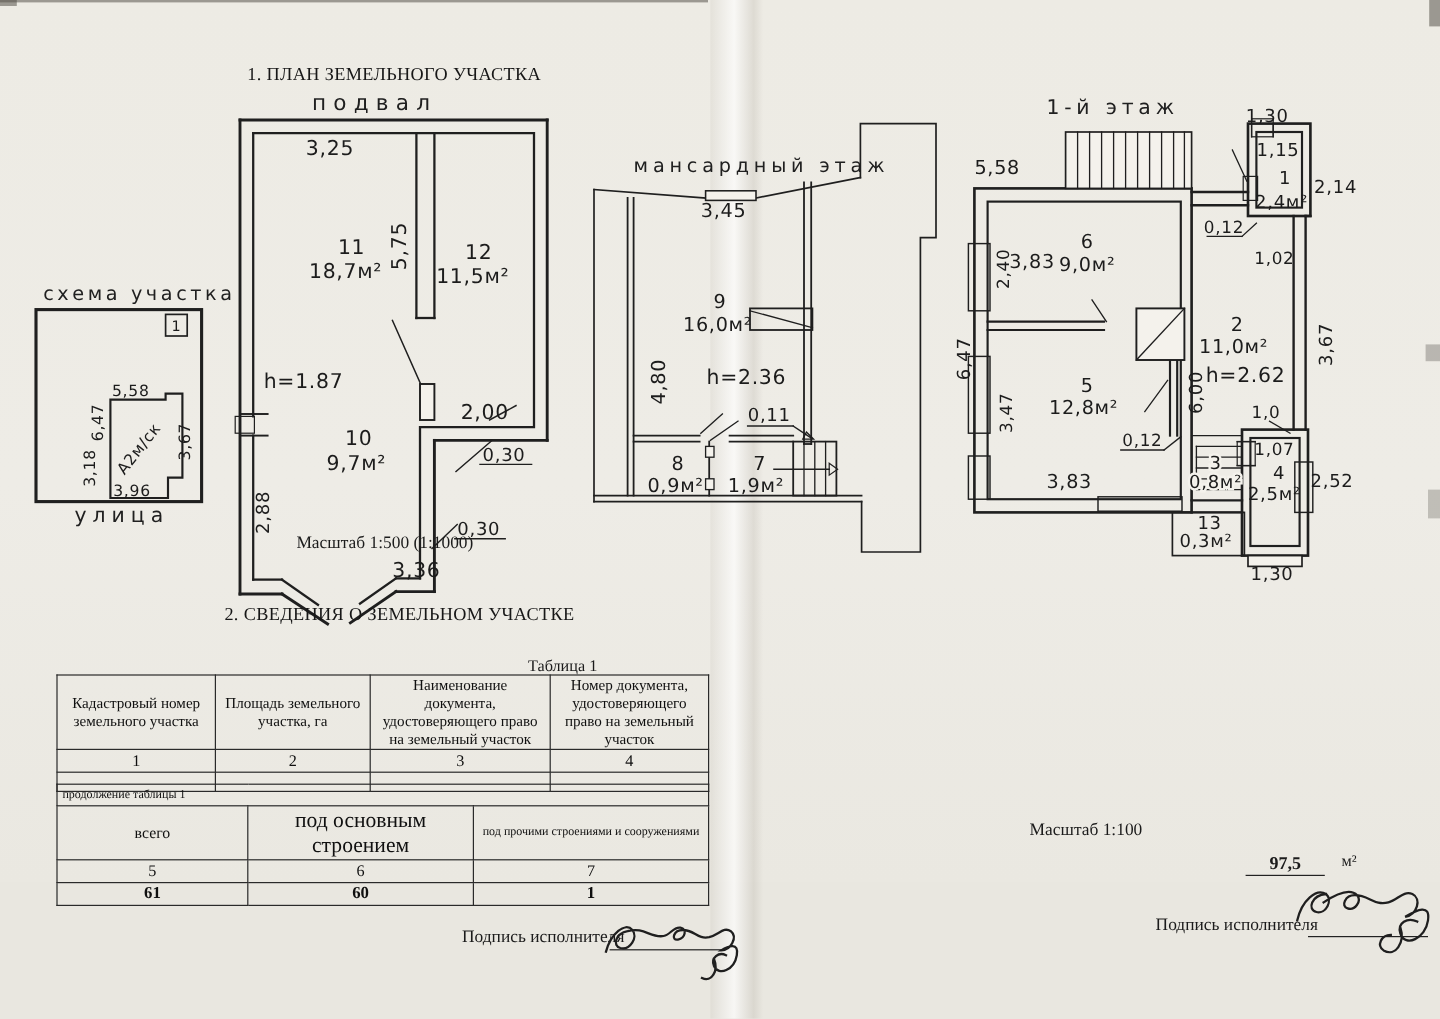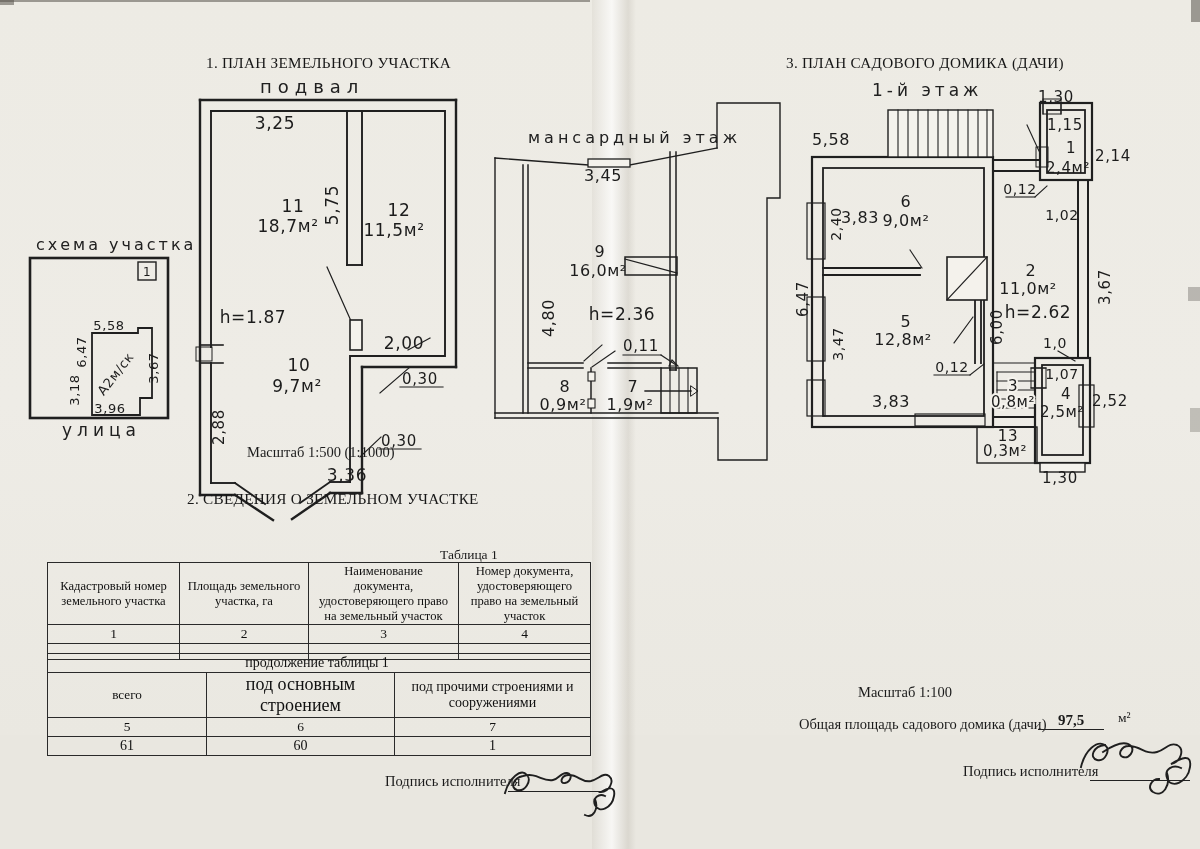--- a/index.html
+++ b/index.html
@@ -175,7 +175,6 @@
     <text x="150" y="315" text-anchor="middle" font-size="16">1,9м²</text>
   </svg>
 
-  <div class="abs title-serif" style="left:786px;top:54px">3. ПЛАН САДОВОГО ДОМИКА (ДАЧИ)</div>
   <div class="abs stencil" style="left:872px;top:80px;font-size:17px;letter-spacing:4px">1-й этаж</div>
 
   <svg class="abs" style="left:790px;top:85px" width="340" height="405" viewBox="0 0 340 405">

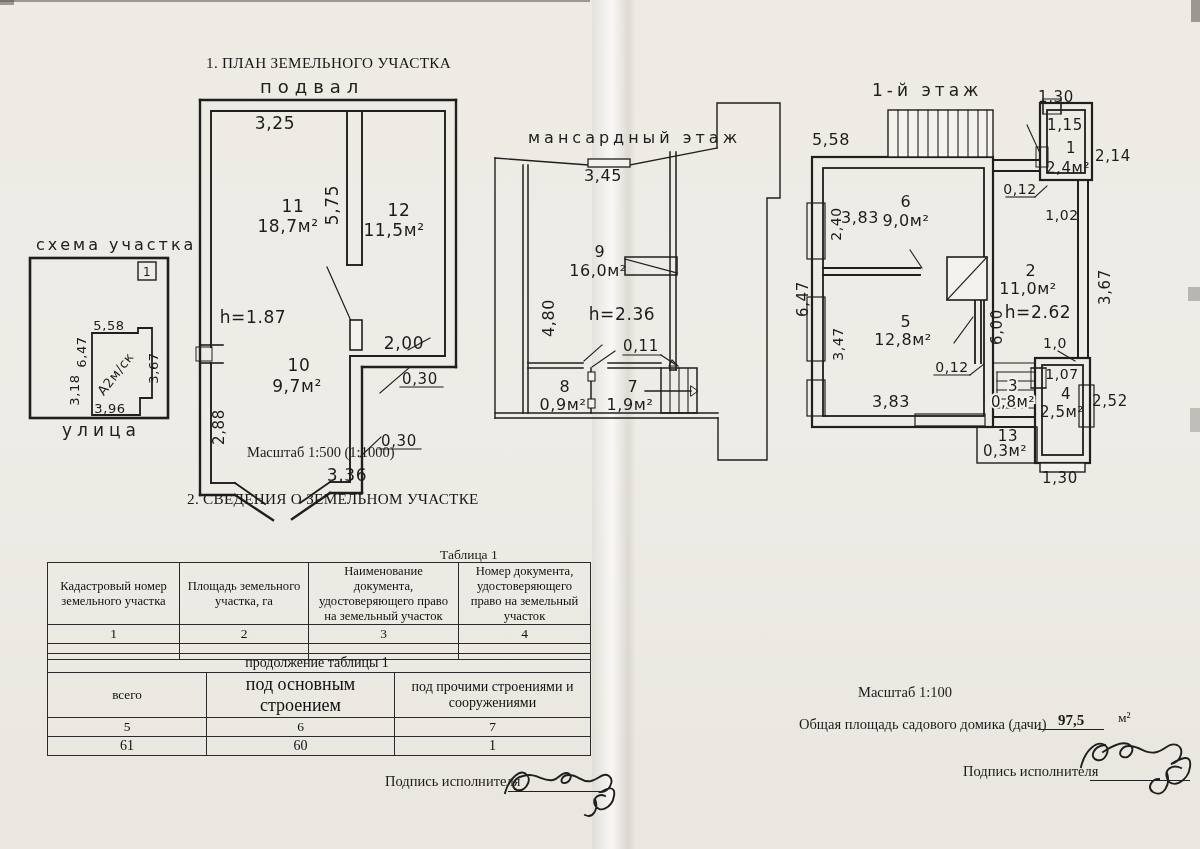--- a/index.html
+++ b/index.html
@@ -297,7 +297,7 @@
     <text transform="rotate(-90 315 202)" x="315" y="207" text-anchor="middle" font-size="15">3,67</text>
   </svg>
 
-  <div class="abs title-serif" style="left:187px;top:490px">2. СВЕДЕНИЯ О ЗЕМЕЛЬНОМ УЧАСТКЕ</div>
+  <div class="abs title-serif" style="left:187px;top:504px">2. СВЕДЕНИЯ О ЗЕМЕЛЬНОМ УЧАСТКЕ</div>
   <div class="abs small-serif" style="left:440px;top:547px;width:152px;text-align:left;font-size:13.5px">Таблица 1</div>
 
   <table class="abs" style="left:47px;top:562px;width:543px">

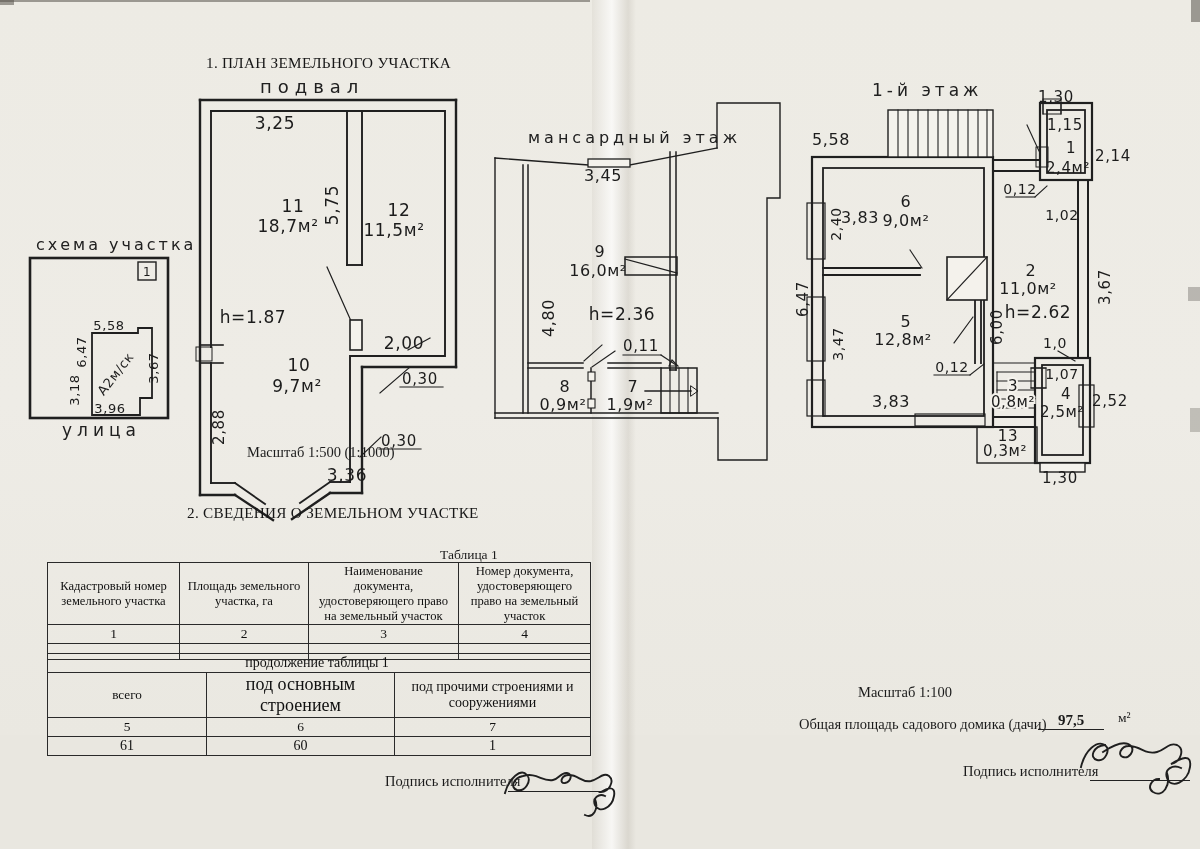--- a/index.html
+++ b/index.html
@@ -25,7 +25,7 @@
   .th{font-size:12.6px;line-height:1.18}
   .num{font-size:13.5px}
   .val{font-size:14px;font-weight:normal}
-  .contin{font-size:14px;text-align:center;padding-right:8px}
+  .contin{font-size:10px;text-align:left;padding-right:8px}
   .built{font-size:13.8px}
 </style>
 </head>

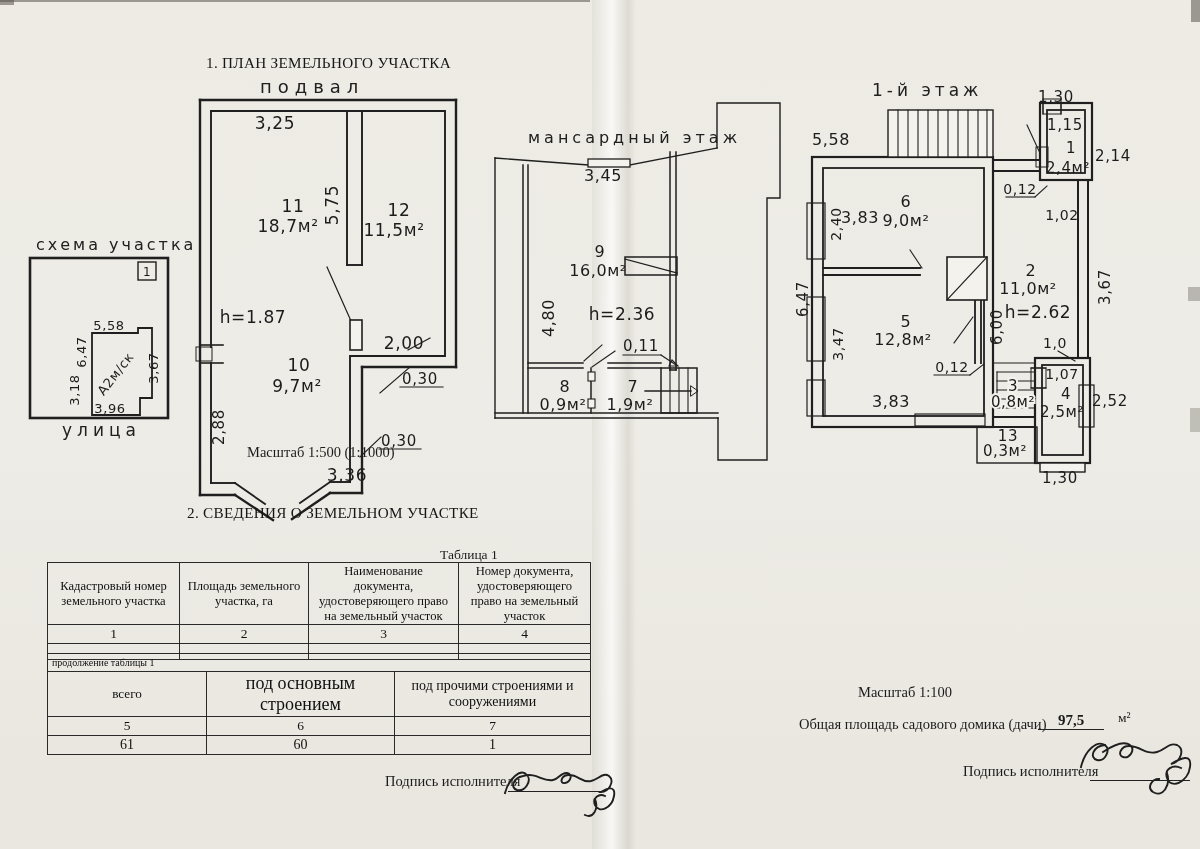--- a/index.html
+++ b/index.html
@@ -342,7 +342,7 @@
     <tr style="height:32px">
       <td class="th" style="font-size:13.2px">всего</td>
       <td class="th" style="font-size:18px">под основным строением</td>
-      <td class="th" style="font-size:14px">под прочими строениями и сооружениями</td>
+      <td class="th" style="font-size:10px">под прочими строениями и сооружениями</td>
     </tr>
     <tr style="height:16px">
       <td class="num">5</td>

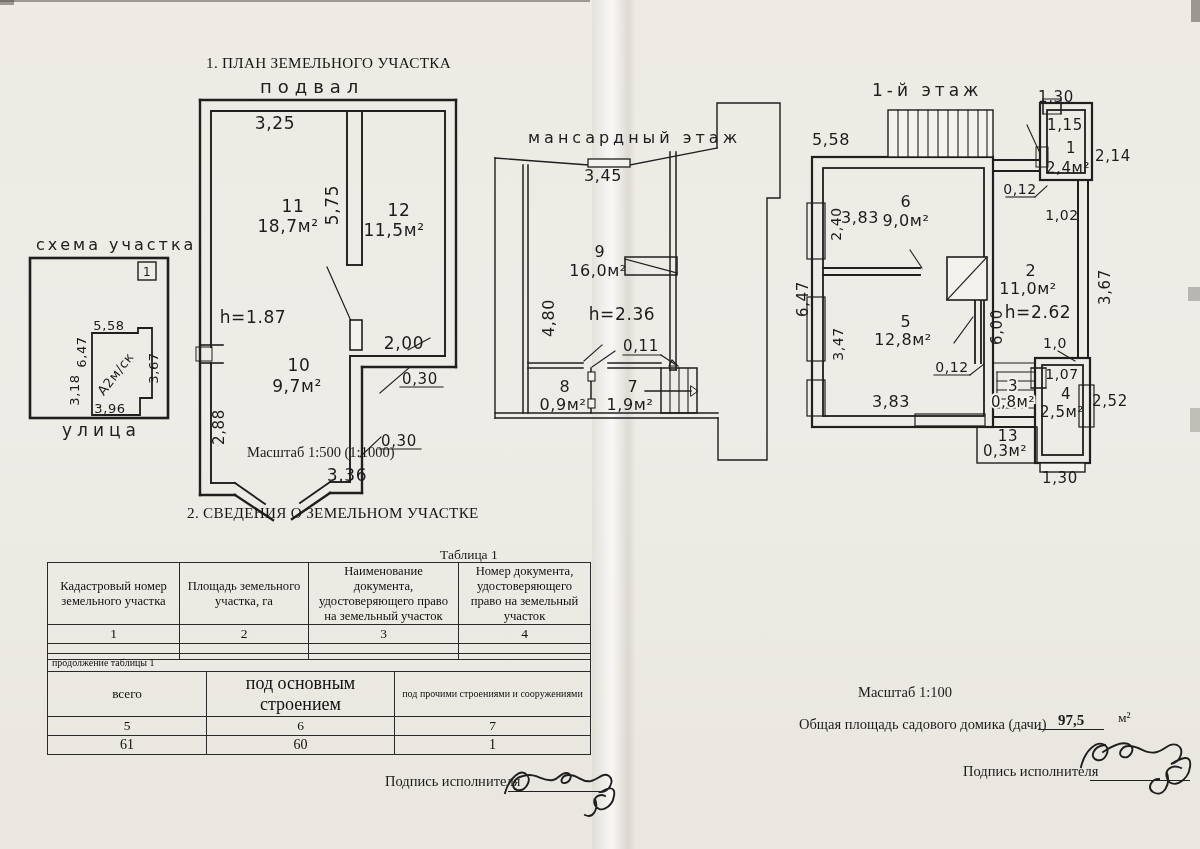--- a/index.html
+++ b/index.html
@@ -358,7 +358,6 @@
     </table>
 
   <div class="abs small-serif" style="left:858px;top:684px;font-size:14.5px">Масштаб 1:100</div>
-  <div class="abs small-serif" style="left:799px;top:716px;font-size:14.5px">Общая площадь садового домика (дачи)</div>
   <div class="abs small-serif underline" style="left:1038px;top:712px;width:66px;text-align:center;font-size:15px;font-weight:bold">97,5</div>
   <div class="abs small-serif" style="left:1118px;top:710px;font-size:13.5px">м²</div>
 

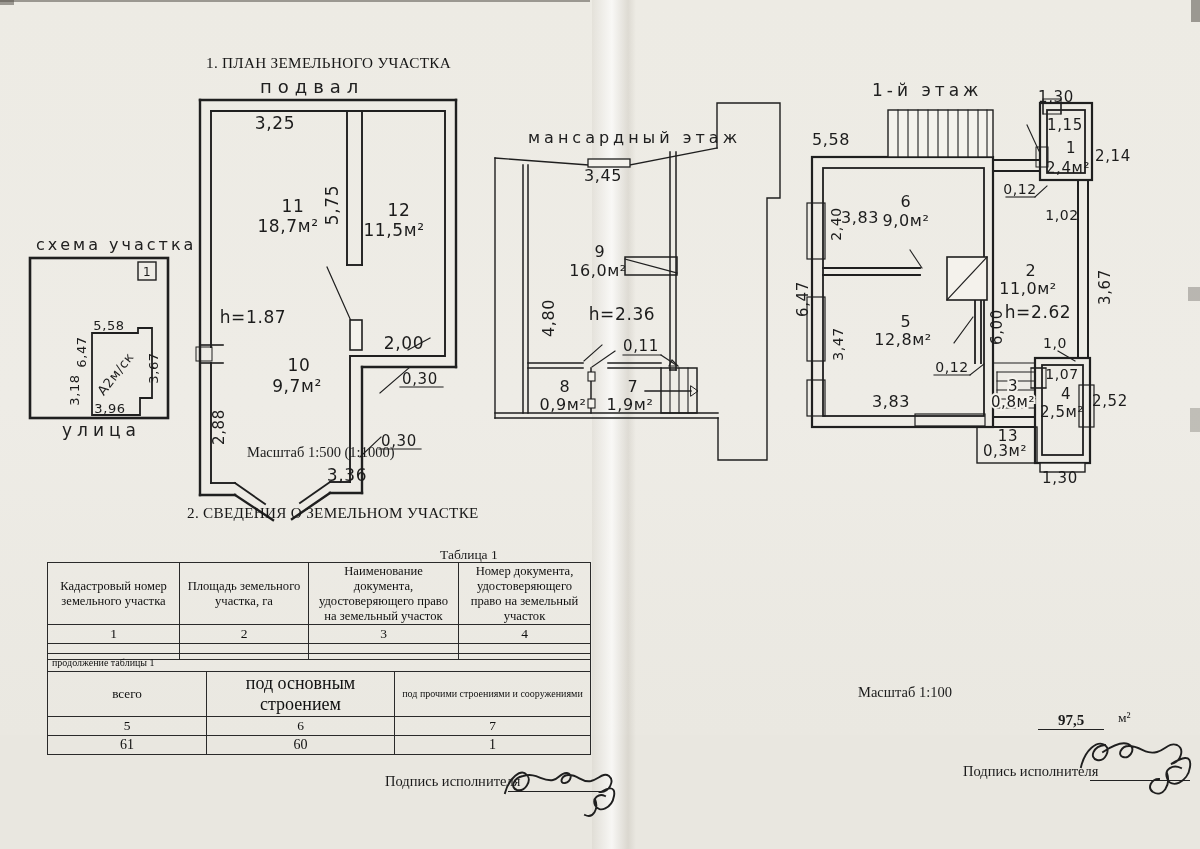--- a/index.html
+++ b/index.html
@@ -24,7 +24,7 @@
   td{border:1.4px solid #2a2a2a;text-align:center;vertical-align:middle;padding:1px 4px;overflow:hidden}
   .th{font-size:12.6px;line-height:1.18}
   .num{font-size:13.5px}
-  .val{font-size:14px;font-weight:normal}
+  .val{font-size:14px;font-weight:bold}
   .contin{font-size:10px;text-align:left;padding-right:8px}
   .built{font-size:13.8px}
 </style>

